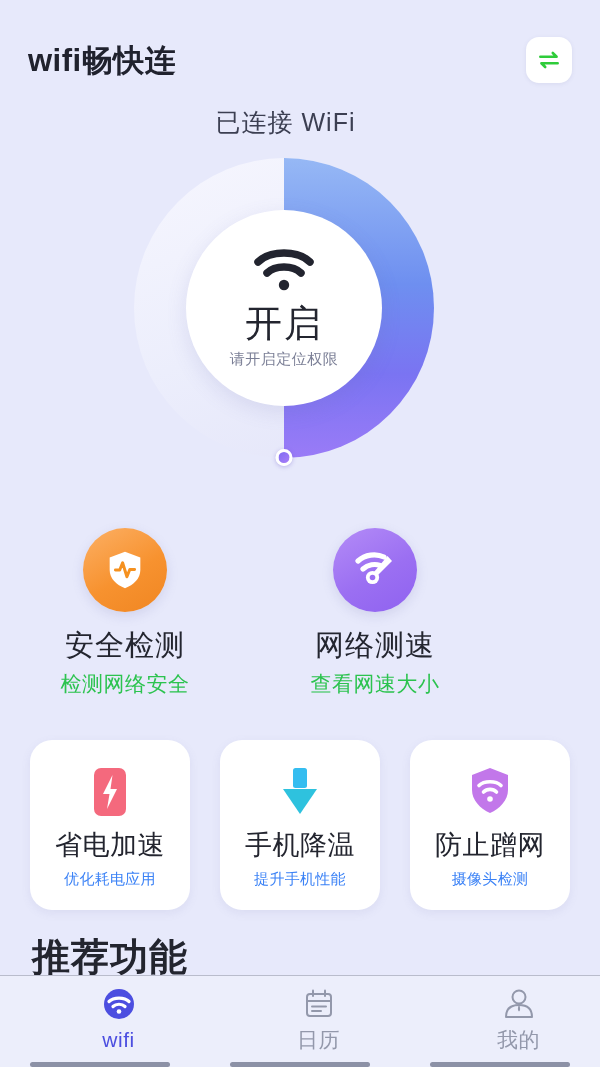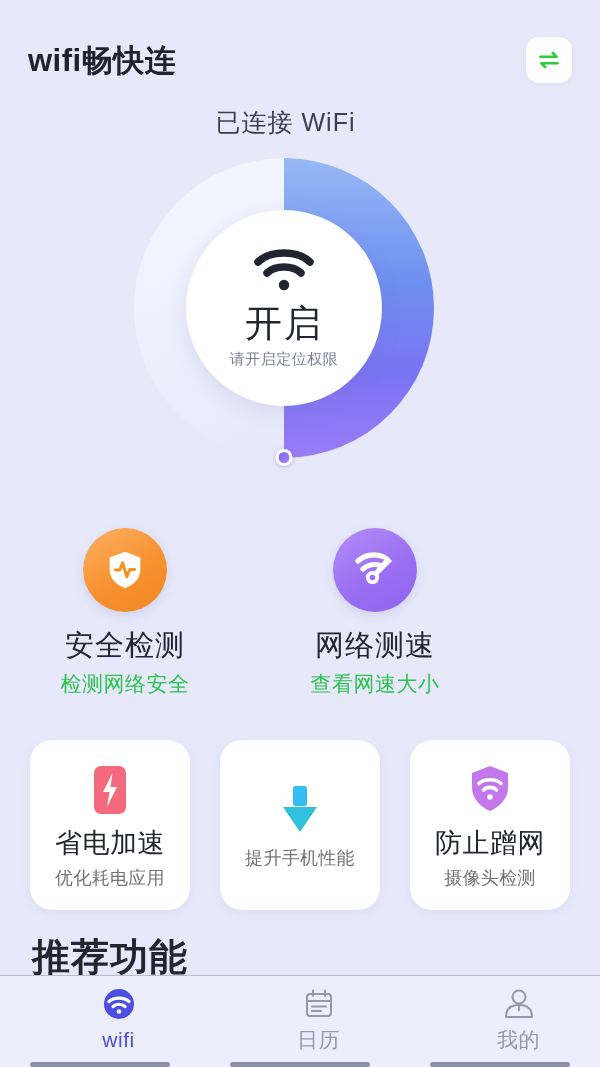--- a/index.html
+++ b/index.html
@@ -352,6 +352,7 @@
           <path d="M5 23 H39 L22 48 Z" fill="#2ec2de"></path>
         </svg>
       </div>
+      <div class="card-title">手机降温</div>
       <div class="card-sub">提升手机性能</div>
     </div>
 

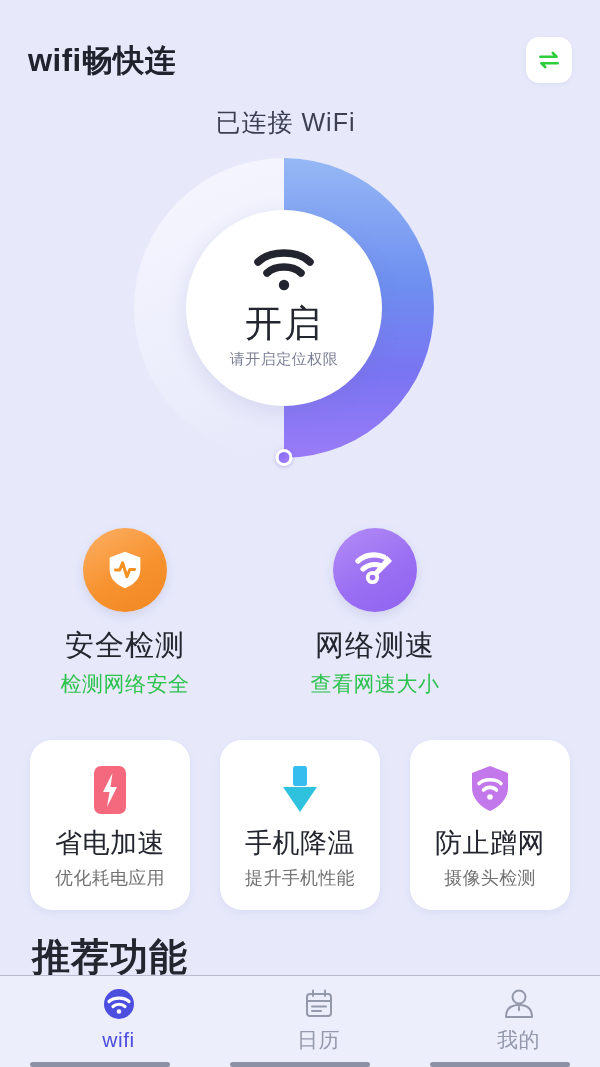--- a/index.html
+++ b/index.html
@@ -197,8 +197,8 @@
   }
   .card-sub {
     margin-top: 12px;
-    font-size: 18px;
-    color: #737373;
+    font-size: 15px;
+    color: #3b82f6;
     letter-spacing: 0.3px;
     line-height: 1;
   }

